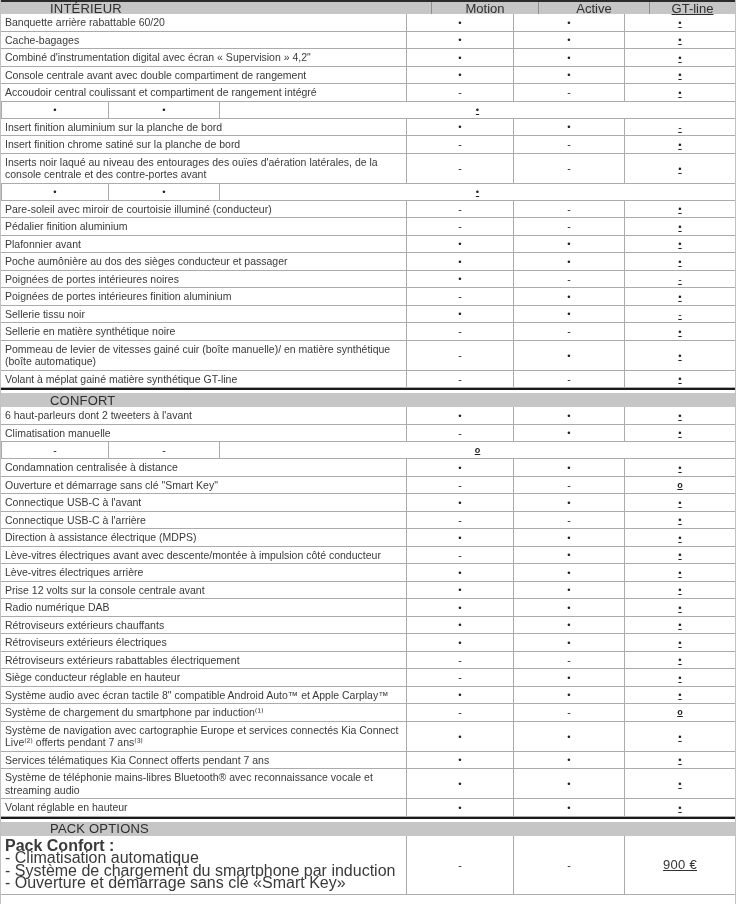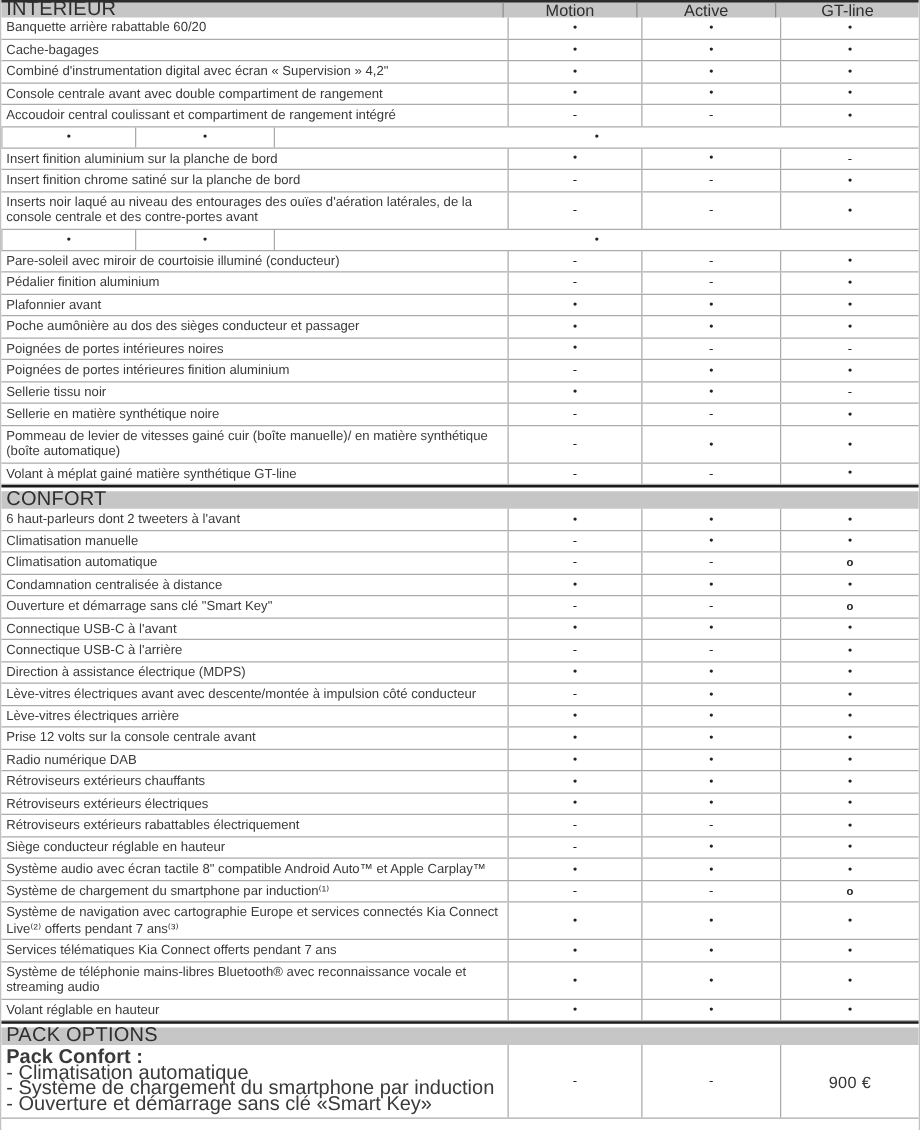--- a/index.html
+++ b/index.html
@@ -22,11 +22,12 @@
   }
   .band-first { border-top:2px solid #2b2b2b; }
   .band-title {
-    font-size:16px;
-    padding-left:4px;
+    font-size:13px;
+    padding-left:20px;
     color:#2e2e2e;
     letter-spacing:0.2px;
     white-space:nowrap;
+    margin-left:29px;
   }
   .band-title-cell { flex:0 0 401px; }
   .band-fill { flex:1; }

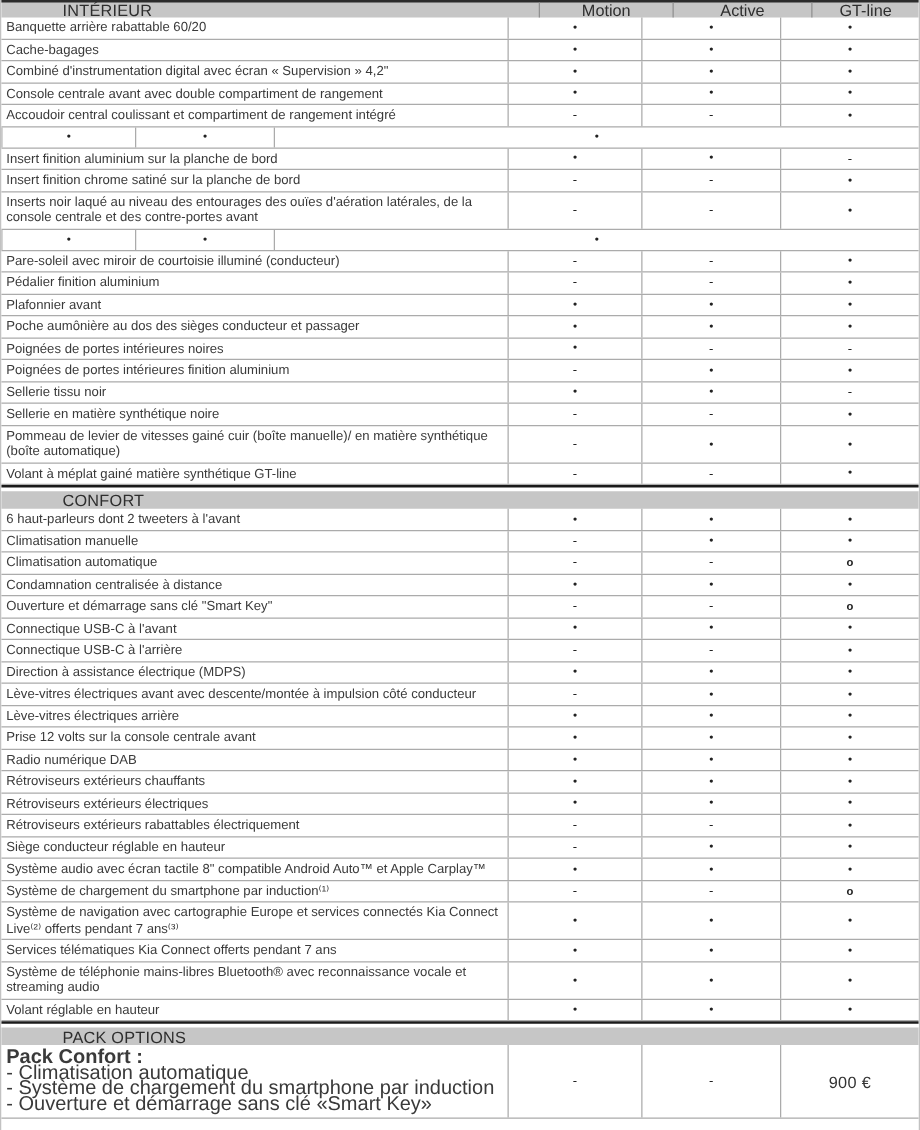--- a/index.html
+++ b/index.html
@@ -60,7 +60,7 @@
   }
   .c-motion { width:107px; }
   .c-active { width:111px; }
-  .c-gtline { flex:1; }
+  .c-gtline { flex:1;text-decoration:underline; }
   .v-dot  { font-size:9.5px; }
   .v-dash { font-size:10.5px; }
   .v-opt  { font-size:9px; font-weight:bold; }

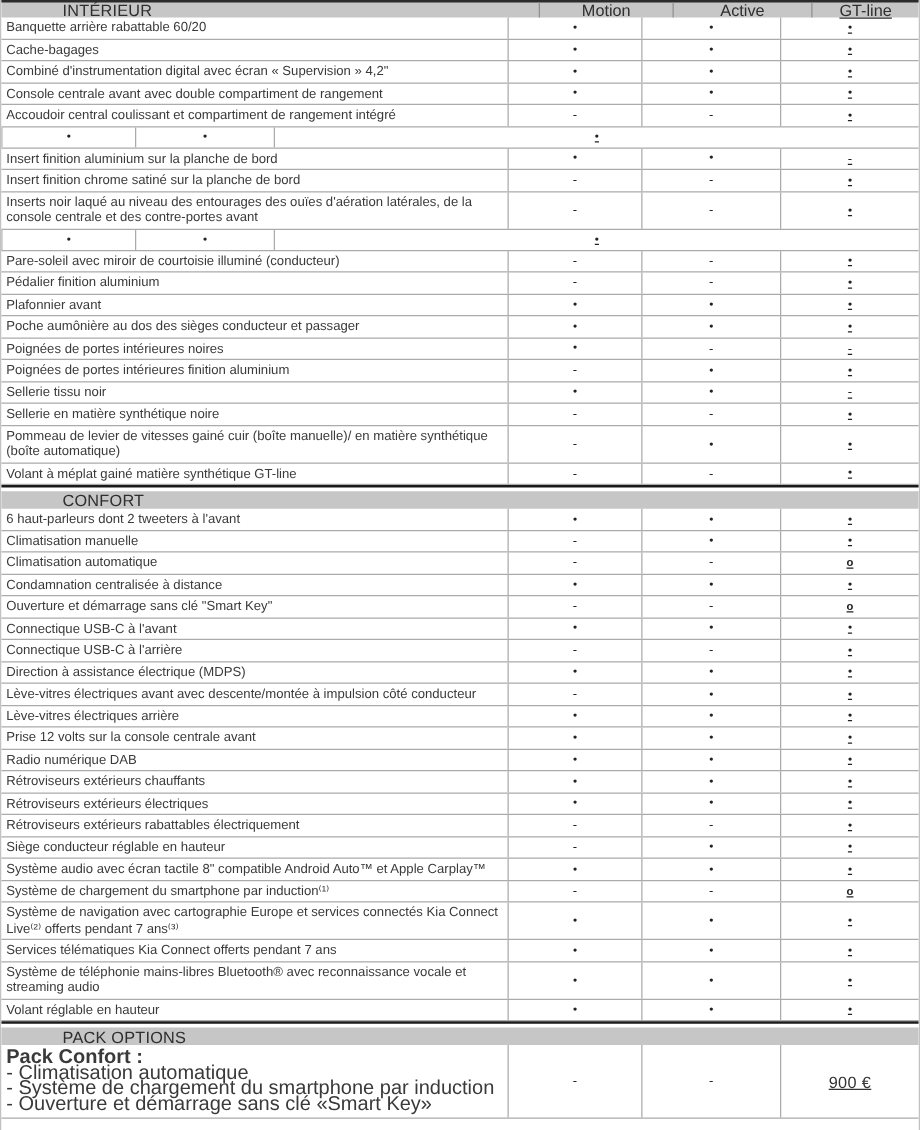--- a/index.html
+++ b/index.html
@@ -216,7 +216,6 @@
         <div class="cell c-gtline v-dot">•</div>
       </div>
       <div class="row">
-        <div class="label">Climatisation automatique</div>
         <div class="cell c-motion v-dash">-</div>
         <div class="cell c-active v-dash">-</div>
         <div class="cell c-gtline v-opt">o</div>

